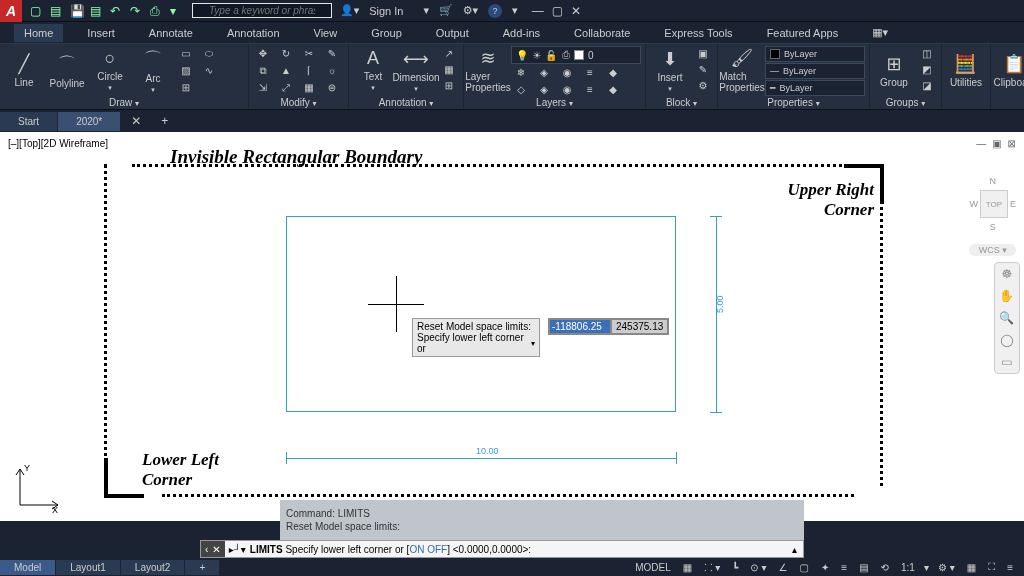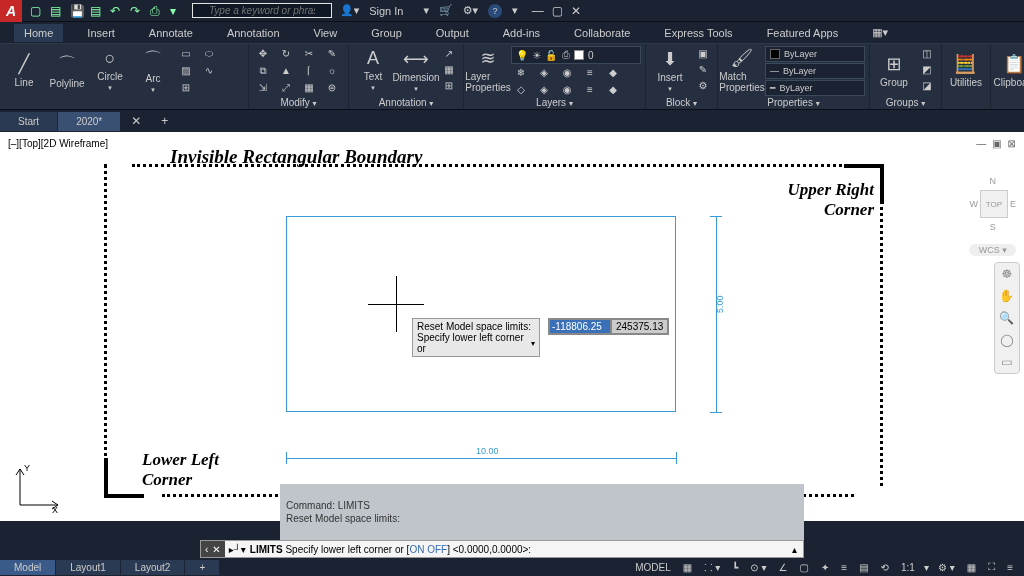--- a/index.html
+++ b/index.html
@@ -156,6 +156,7 @@
           <div class="rbtn-sm"></div>
       </div>
     </div>
+    <div class="panel-label"><span>Draw</span> <span class="arrow">▾</span></div>
   </div>
 
   <div class="ribbon-panel">

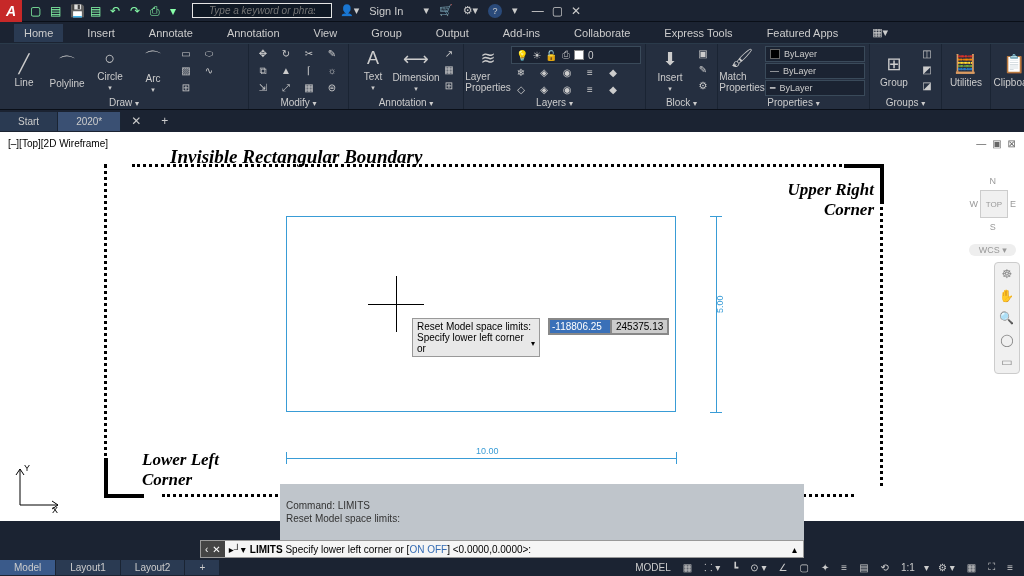--- a/index.html
+++ b/index.html
@@ -64,7 +64,7 @@
 .navcube { width: 28px; height: 28px; border: 1px solid #ccc; display: flex; align-items: center; justify-content: center; margin: 4px auto; font-size: 8px; background: #f0f0f0; }
 .navbar-v { position: absolute; right: 4px; top: 130px; width: 26px; background: #f0f0f0; border: 1px solid #ccc; padding: 4px 0; display: flex; flex-direction: column; gap: 8px; align-items: center; font-size: 12px; color: #888; border-radius: 4px; }
 
-.cmd-history { position: absolute; left: 280px; right: 220px; bottom: 36px; font-size: 10px; font-family: Consolas, monospace; color: #333; background: #bfc5cb; padding: 15px 6px; line-height: 13px; }
+.cmd-history { position: absolute; left: 280px; right: 220px; bottom: 36px; font-size: 10px; font-family: Consolas, monospace; color: #333; background: #bfc5cb; padding: 7px 6px; line-height: 13px; }
 .cmd-line { position: absolute; left: 200px; right: 220px; bottom: 18px; height: 18px; background: #f5f5f5; border: 1px solid #999; display: flex; align-items: center; font-size: 10px; font-family: Consolas, monospace; color: #000; }
 .cmd-line .handle { background: #444; color: #fff; padding: 0 4px; height: 100%; display: flex; align-items: center; gap: 4px; }
 .cmd-text .kw { color: #336bb3; text-align: right; }

